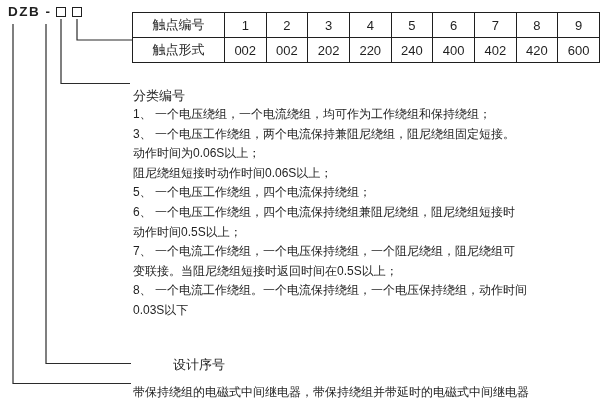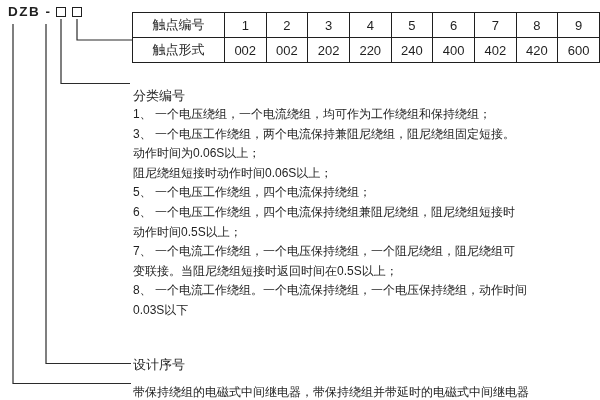--- a/index.html
+++ b/index.html
@@ -35,7 +35,7 @@
     position:absolute;left:133px;font-size:13px;white-space:nowrap;
   }
   .clabel{top:87px;}
-  .dlabel{top:356px;}
+  .dlabel{top:356px;margin-left:40px;}
   .blabel{top:384px;font-size:12px;}
   .clist{
     position:absolute;left:133px;top:105px;width:465px;

